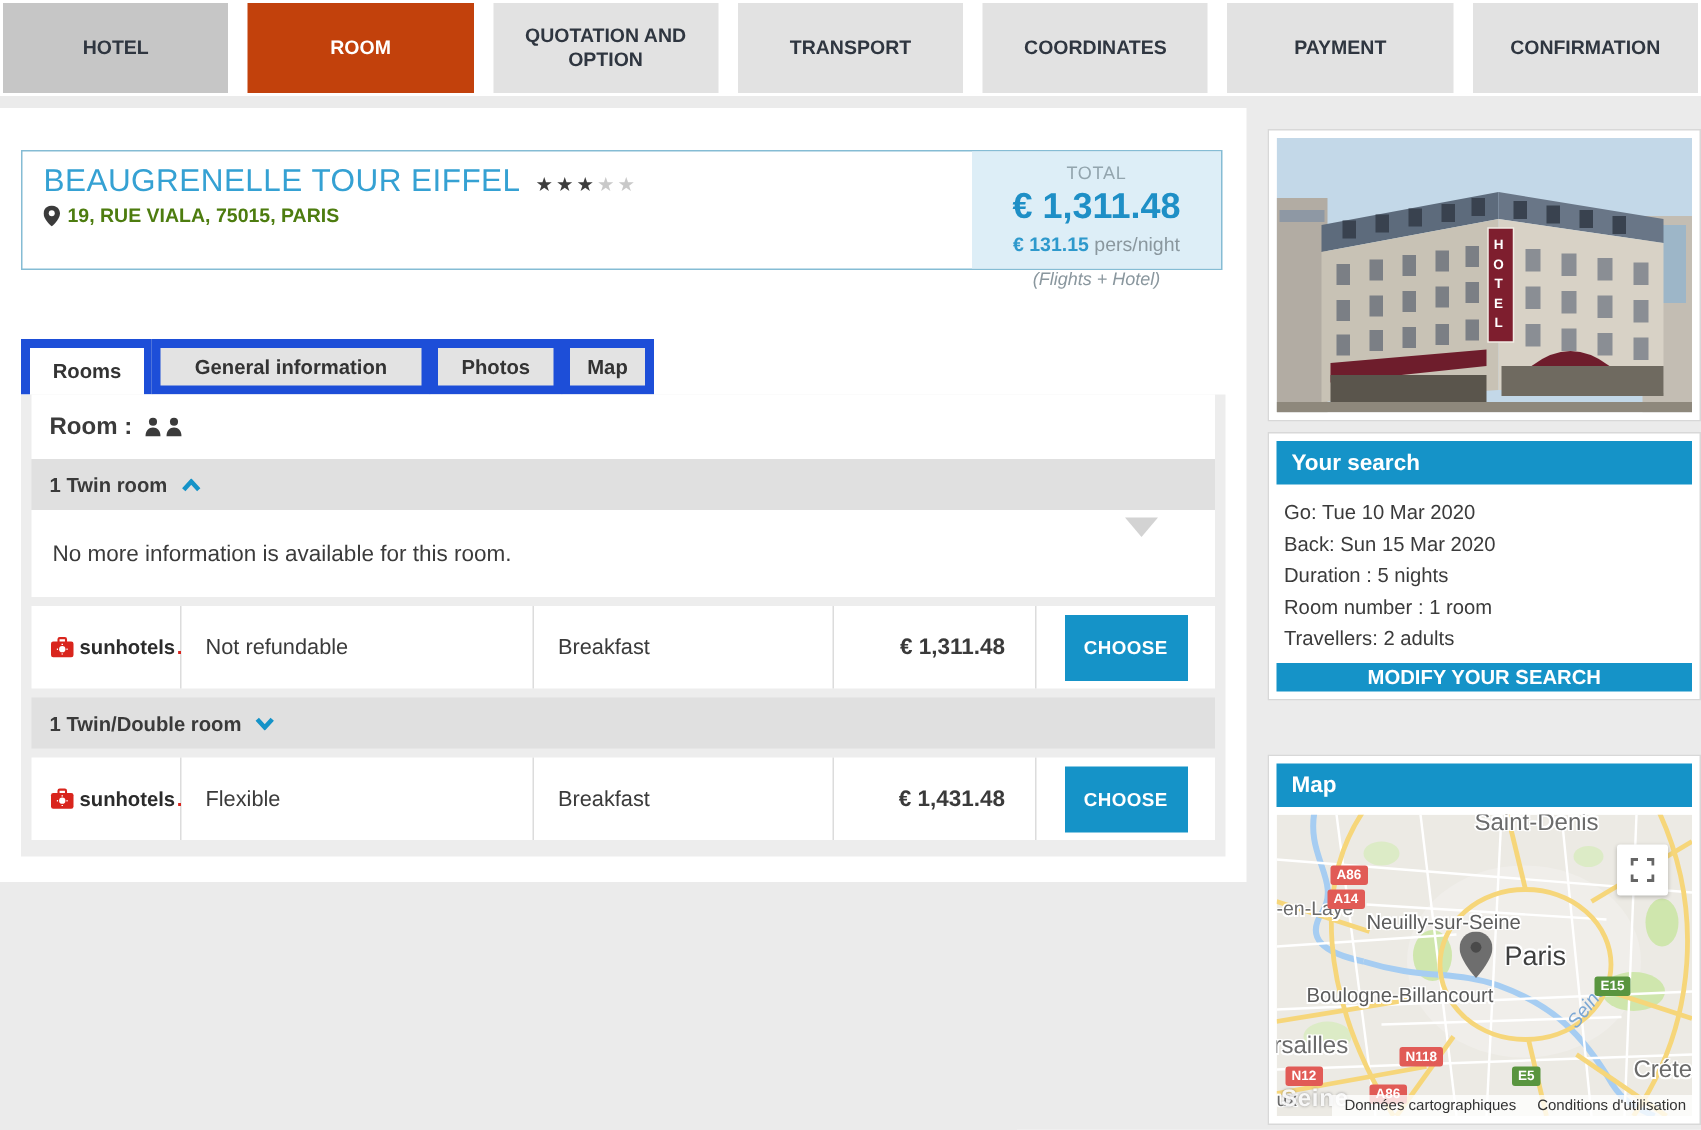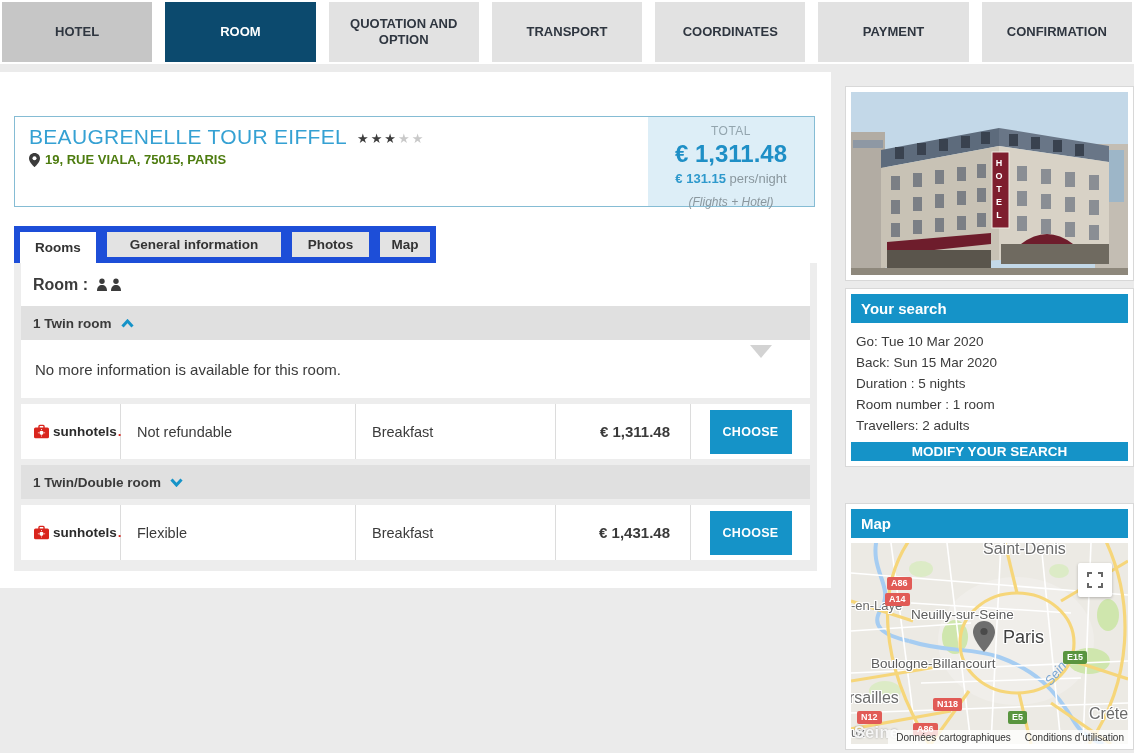--- a/index.html
+++ b/index.html
@@ -11,7 +11,7 @@
         background:#e2e2e2;color:#2f3640;font-size:13px;font-weight:bold;line-height:16px;
         padding:0 10px;box-sizing:border-box;cursor:pointer;}
   .wtab.visited{background:#c6c6c6;}
-  .wtab.active{background:#0c4a6e;color:#ffffff;}
+  .wtab.active{background:#c2410c;color:#ffffff;}
 
   
   .left-panel{position:absolute;left:0;top:72px;width:831px;height:516px;background:#ffffff;}

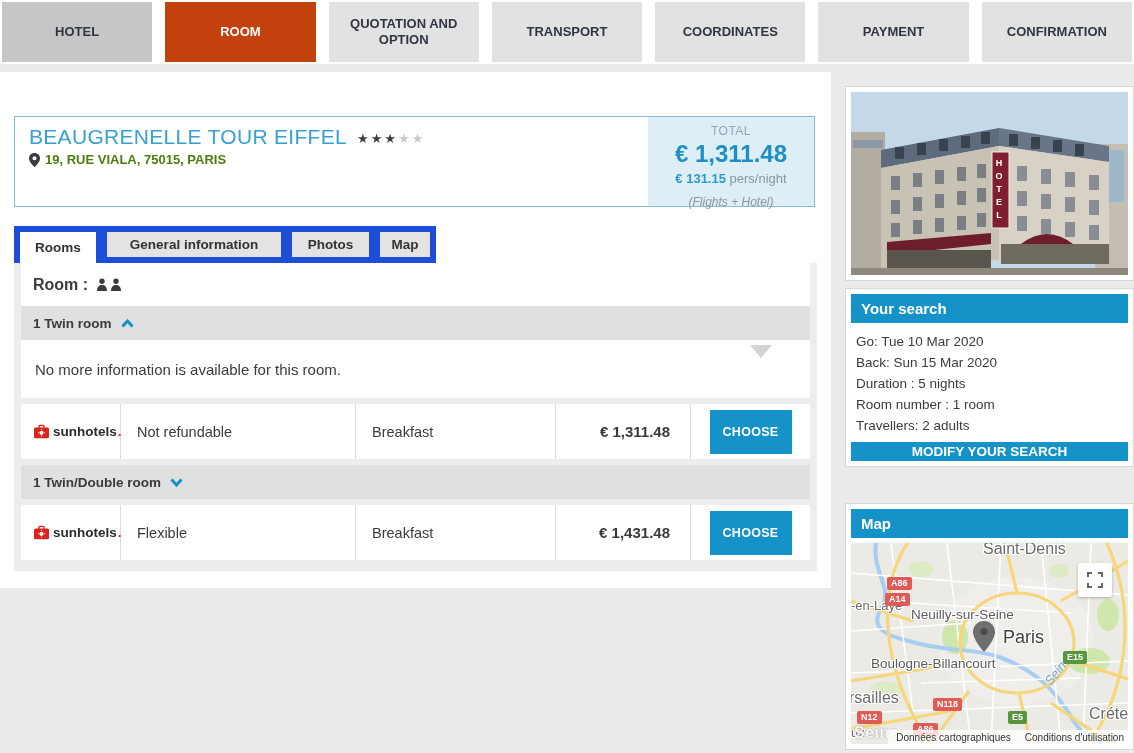--- a/index.html
+++ b/index.html
@@ -16,8 +16,8 @@
   
   .left-panel{position:absolute;left:0;top:72px;width:831px;height:516px;background:#ffffff;}
 
-  .hotel-box{position:absolute;left:14px;top:28px;width:801px;height:91px;border:1px solid #85bcd4;
-             box-sizing:border-box;display:flex;background:#fff;margin-top:16px;}
+  .hotel-box{position:absolute;left:14px;top:28px;width:801px;height:80px;border:1px solid #85bcd4;
+             box-sizing:border-box;display:flex;background:#fff;}
   .hotel-info{flex:1;padding:8px 0 0 14px;}
   .hotel-title-row{display:flex;align-items:center;gap:10px;}
   .hotel-name{font-size:21px;color:#35a1d3;letter-spacing:.3px;}

